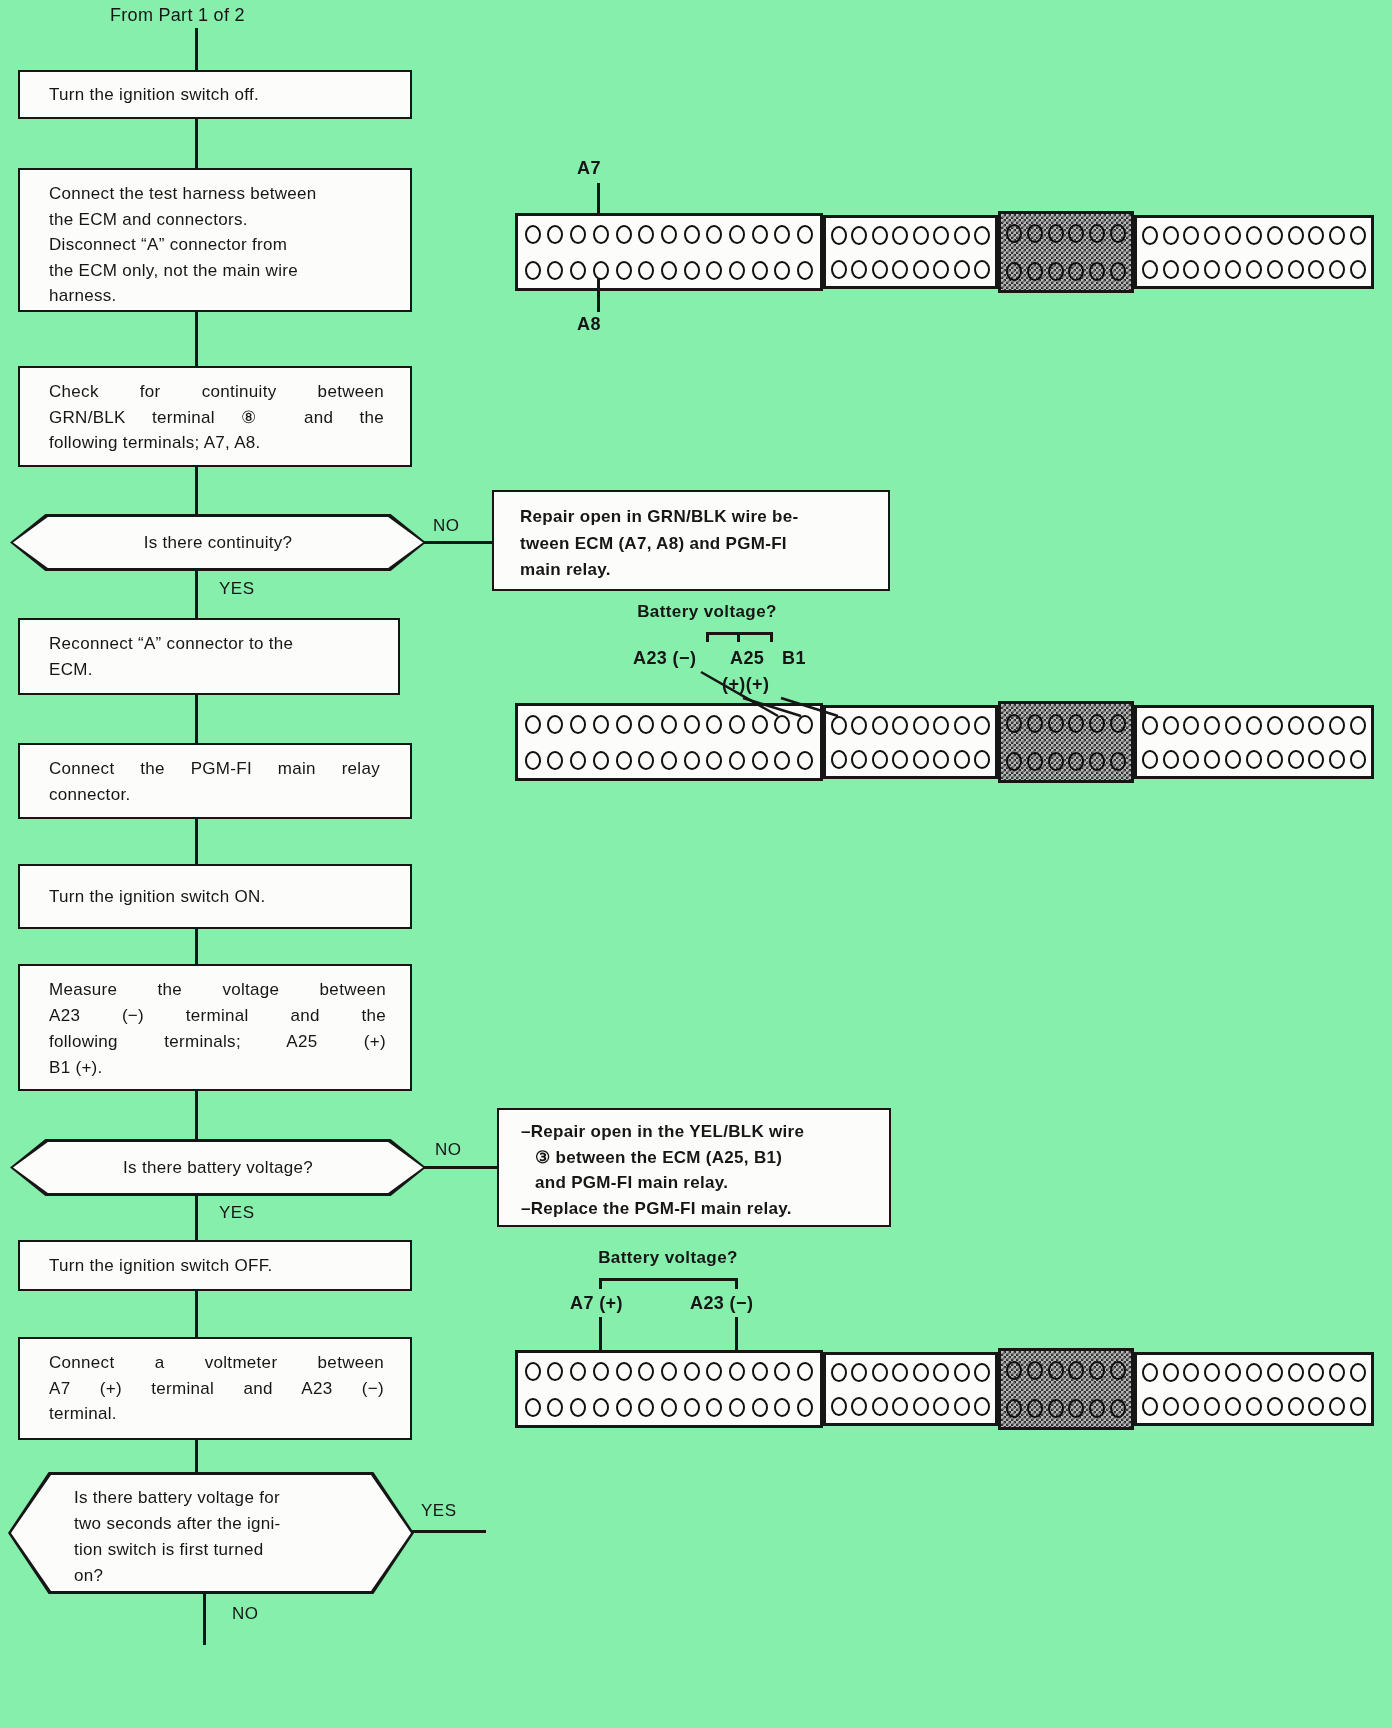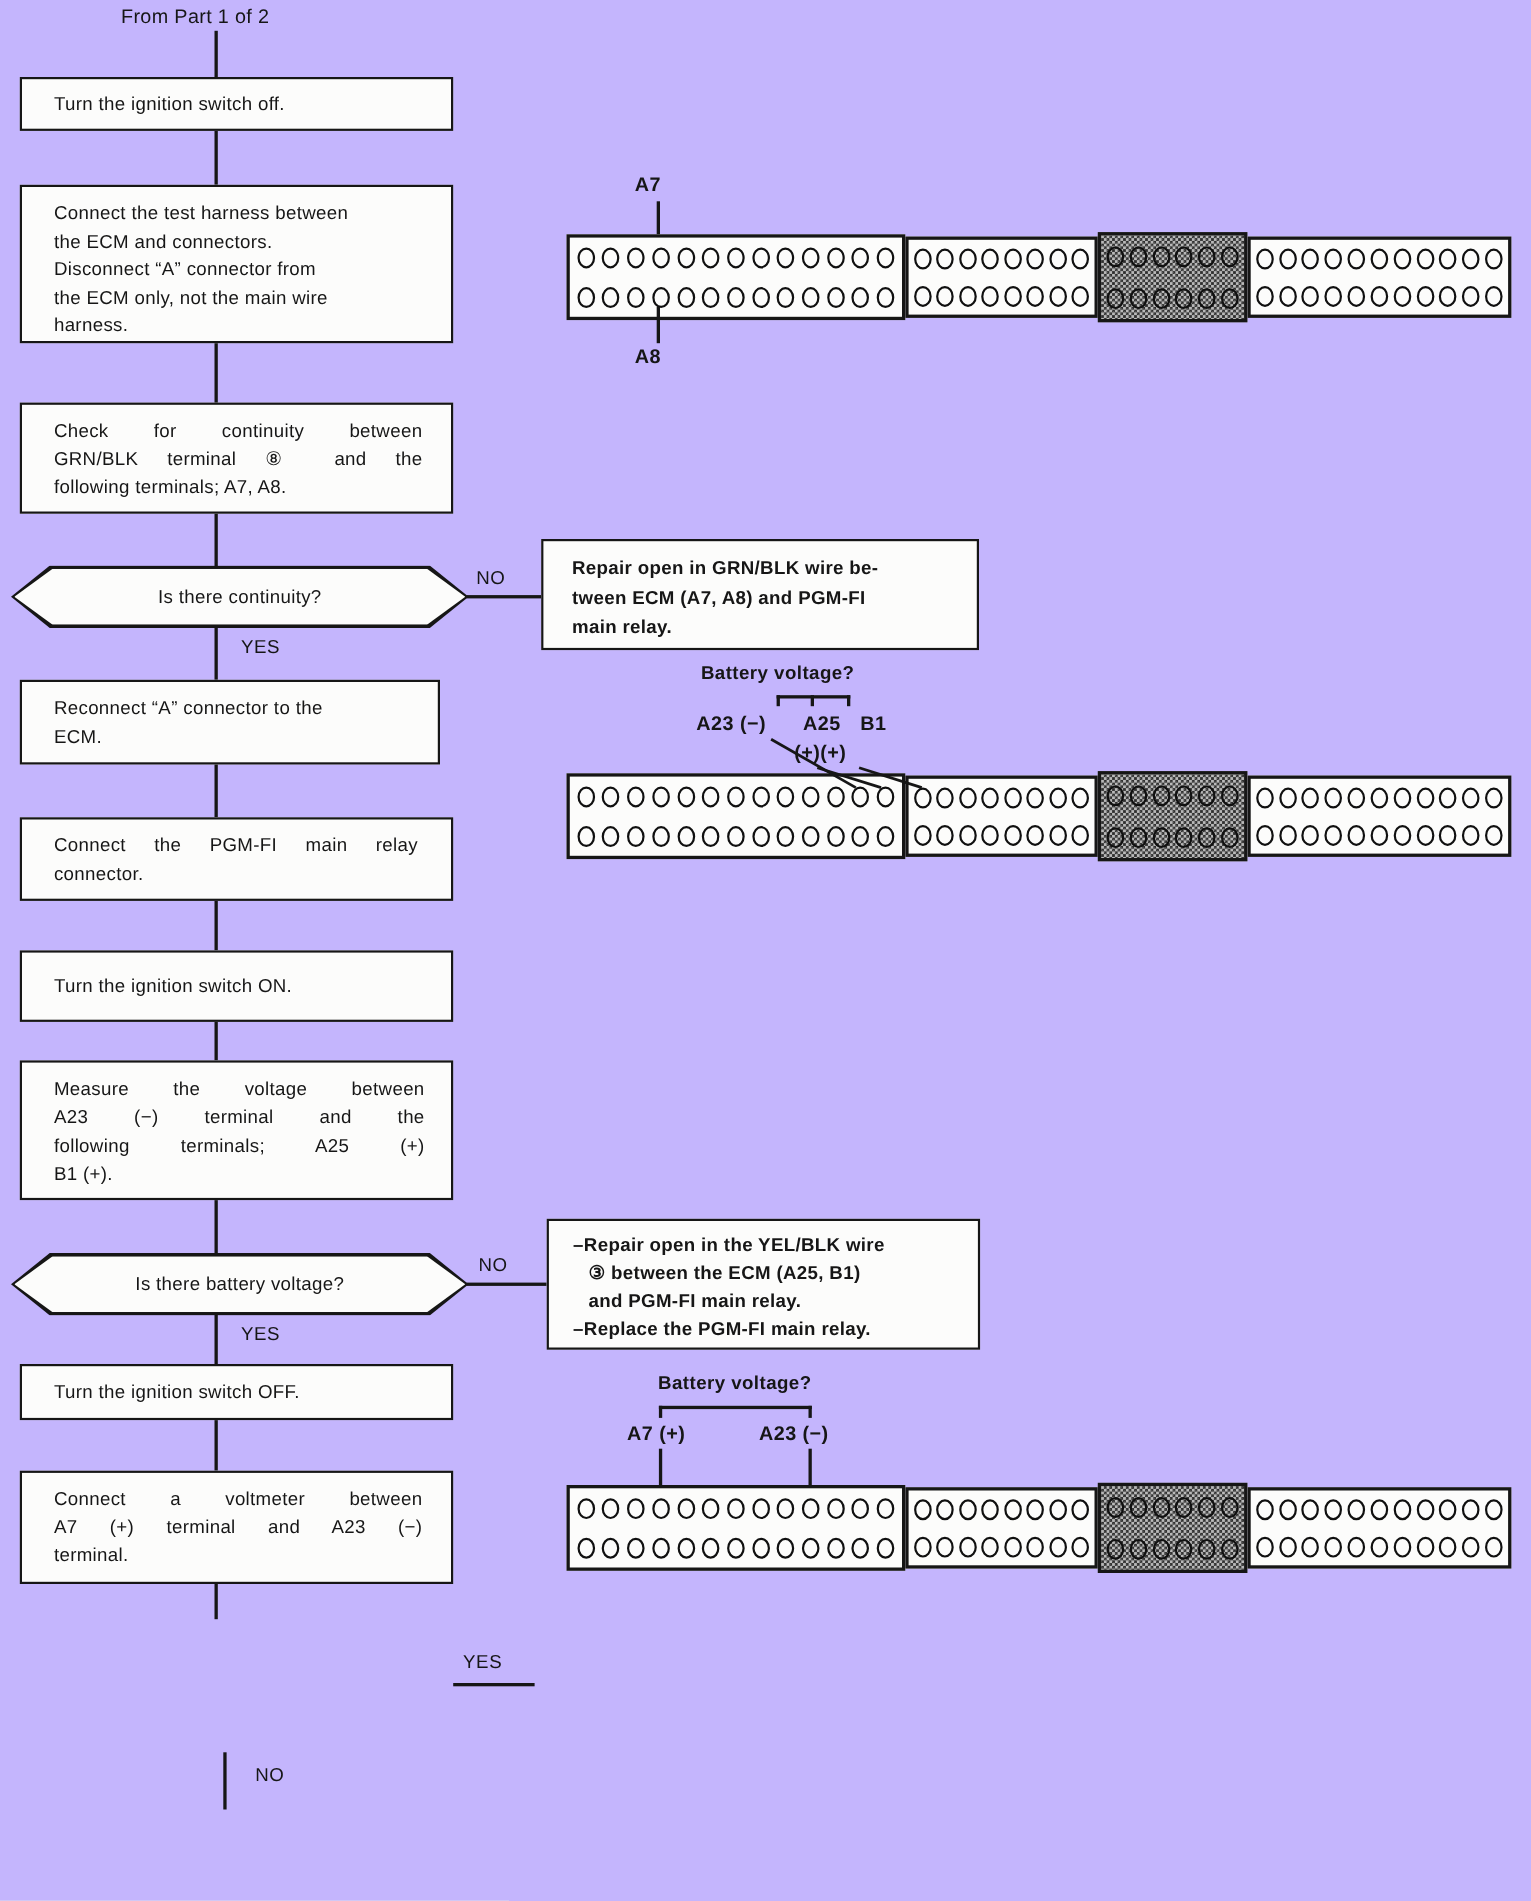--- a/index.html
+++ b/index.html
@@ -3,7 +3,7 @@
 <meta charset="utf-8">
 <style>
   html,body{margin:0;padding:0;background:#e8e8e8;}
-  #canvas{position:relative;width:1392px;height:1728px;background:#c4b5fd;overflow:hidden;
+  #canvas{position:relative;width:1392px;height:1728px;background:#86efac;overflow:hidden;
           font-family:"Liberation Sans",sans-serif;color:#161616;}
   .abs{position:absolute;}
   .box{position:absolute;border:2.5px solid #161616;background:#fcfcfb;box-sizing:border-box;

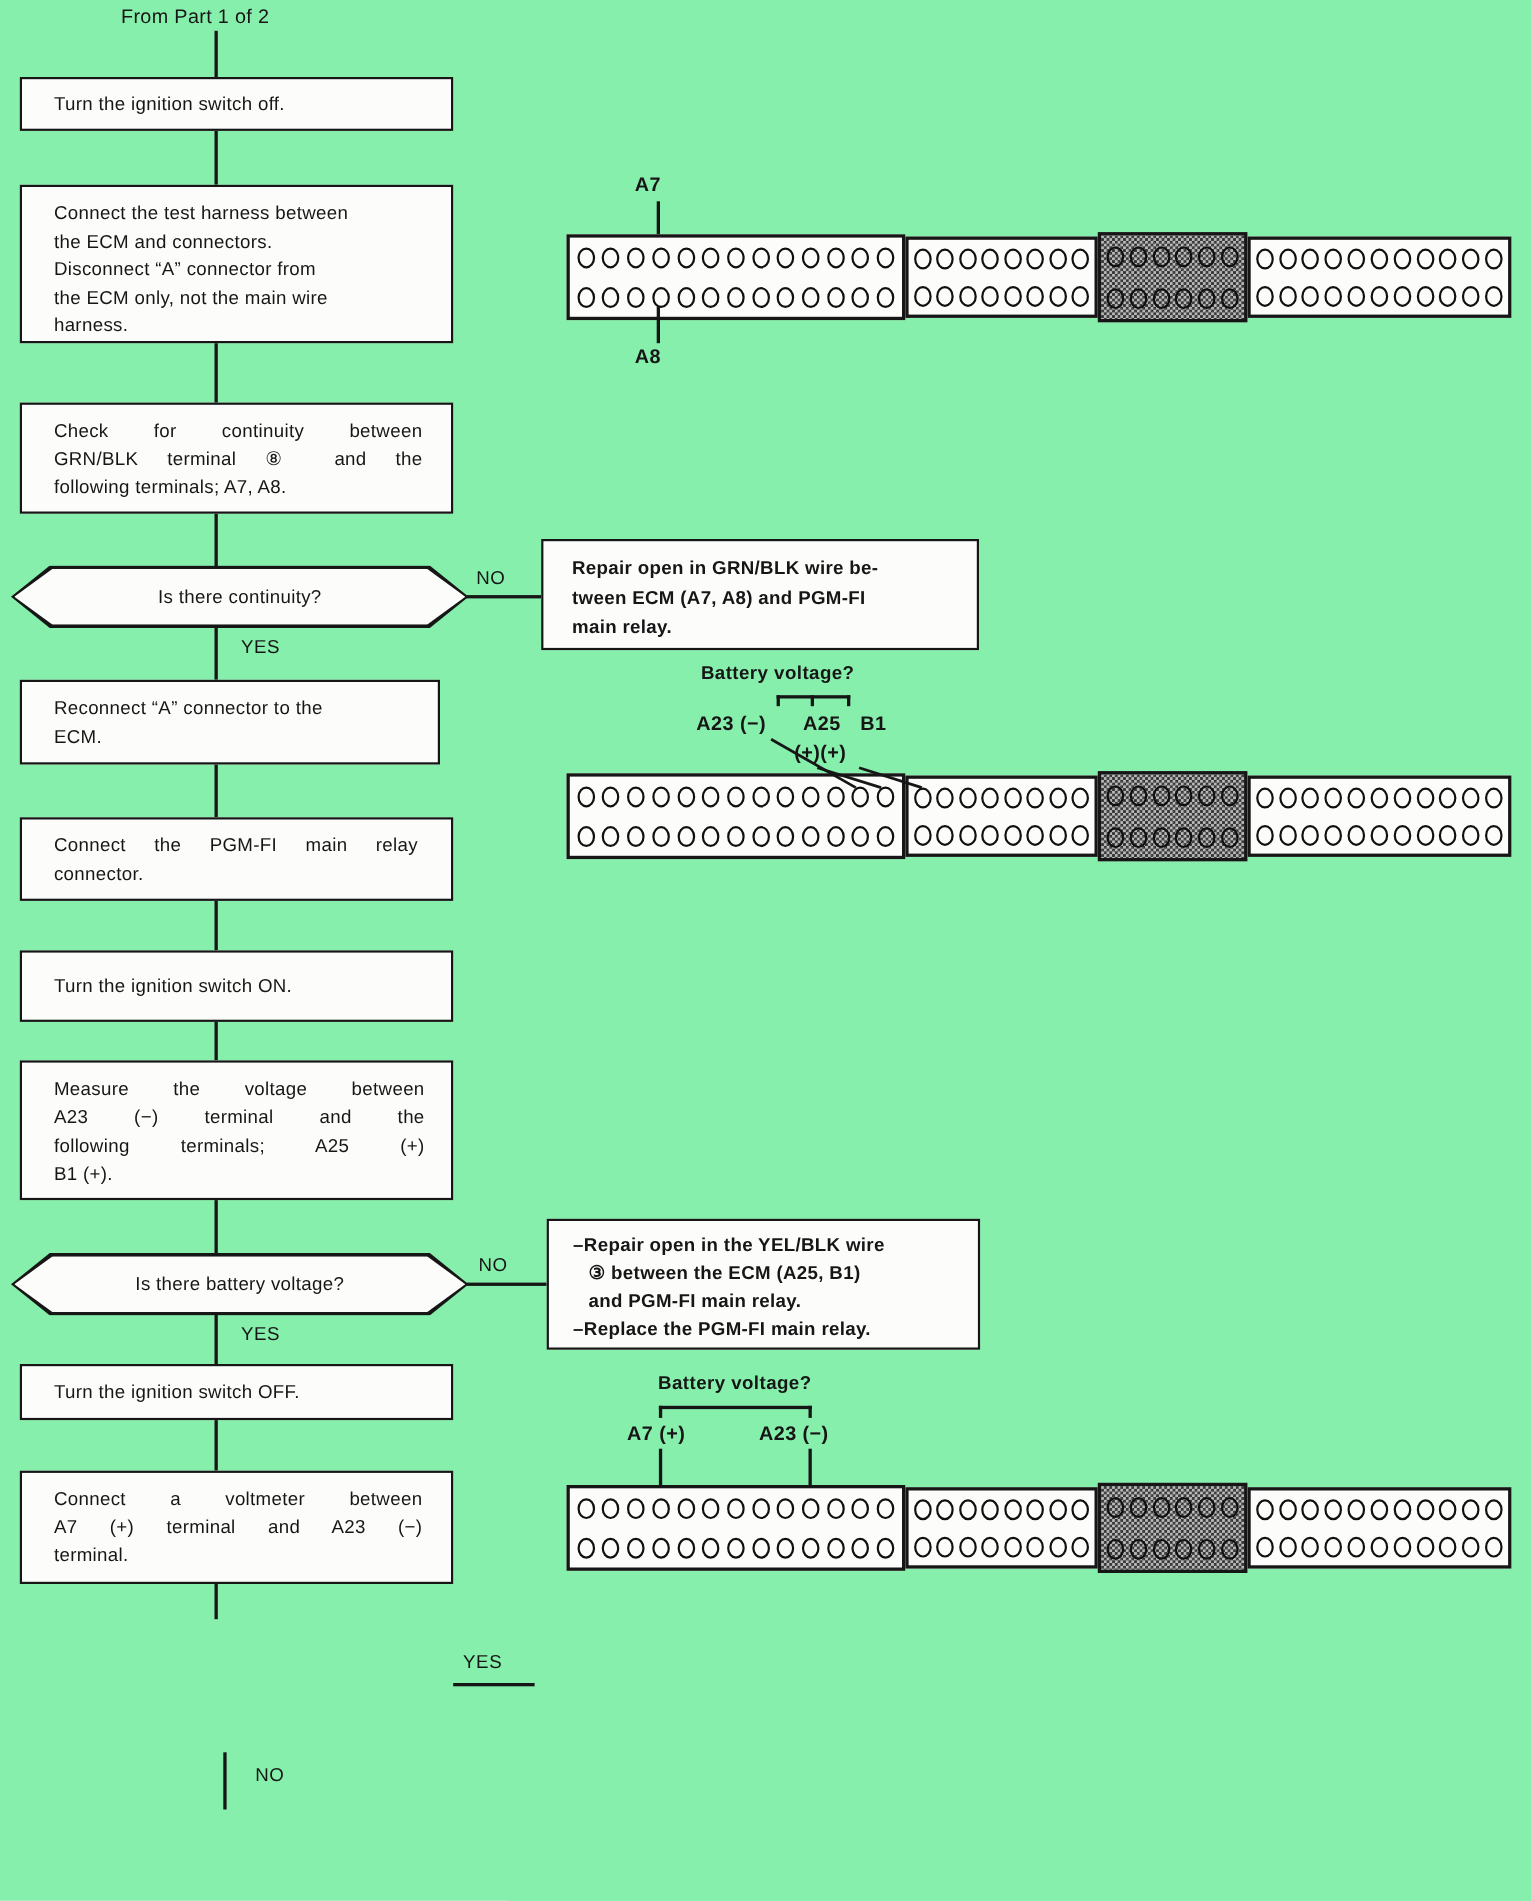--- a/index.html
+++ b/index.html
@@ -144,6 +144,15 @@
     <div>terminal.</div>
   </div>
 
+  <div class="hexO hshape" style="left:8px;top:1472px;width:406px;height:122px;">
+    <div class="hexI hshape"></div>
+    <div class="htext">
+      <div>Is there battery voltage for</div>
+      <div>two seconds after the igni-</div>
+      <div>tion switch is first turned</div>
+      <div>on?</div>
+    </div>
+  </div>
   <div class="branchlbl" style="left:421px;top:1501px;">YES</div>
   <div class="branchlbl" style="left:232px;top:1604px;">NO</div>
 

